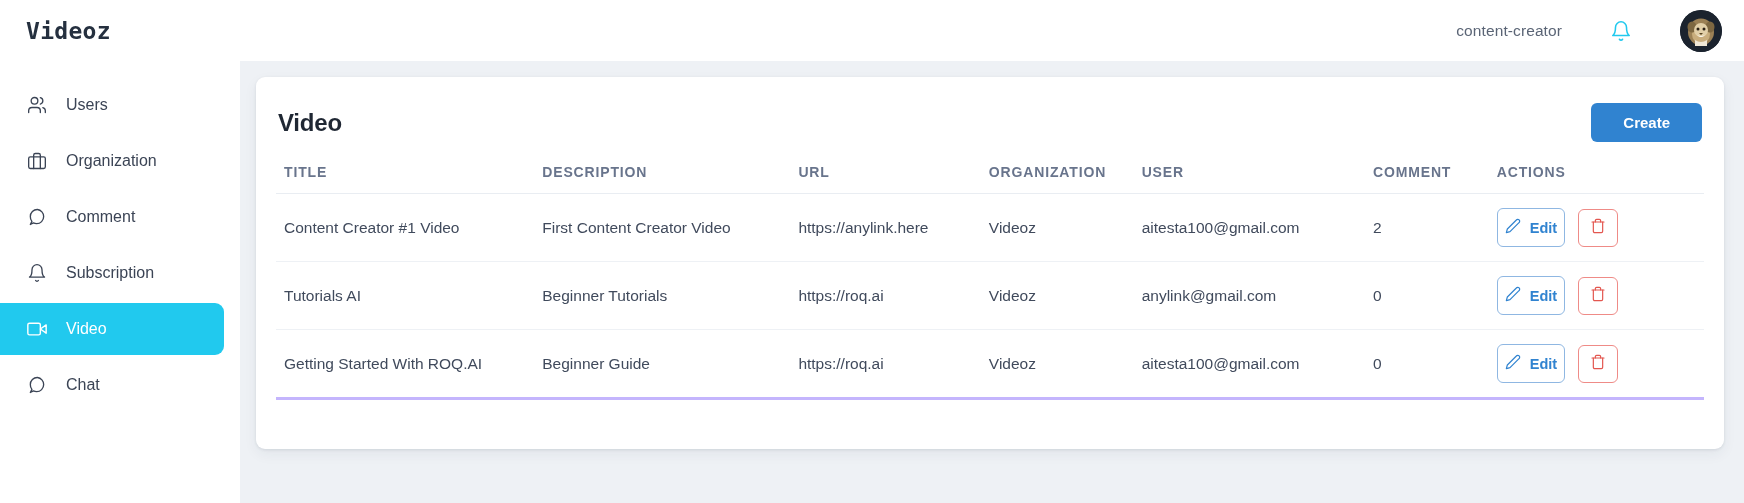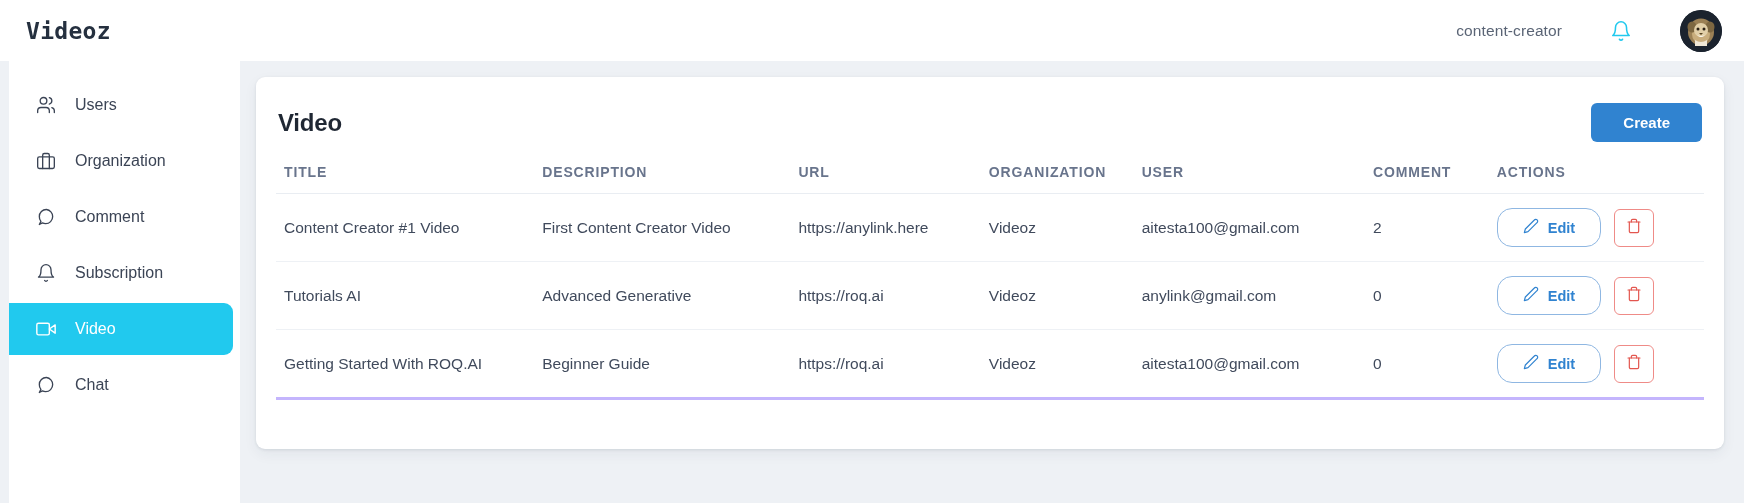--- a/index.html
+++ b/index.html
@@ -74,7 +74,7 @@
   
   .sidebar {
     position: absolute;
-    top: 61px; left: 9px;
+    top: 61px; left: 0;
     width: 240px;
     height: 442px;
     background: #ffffff;

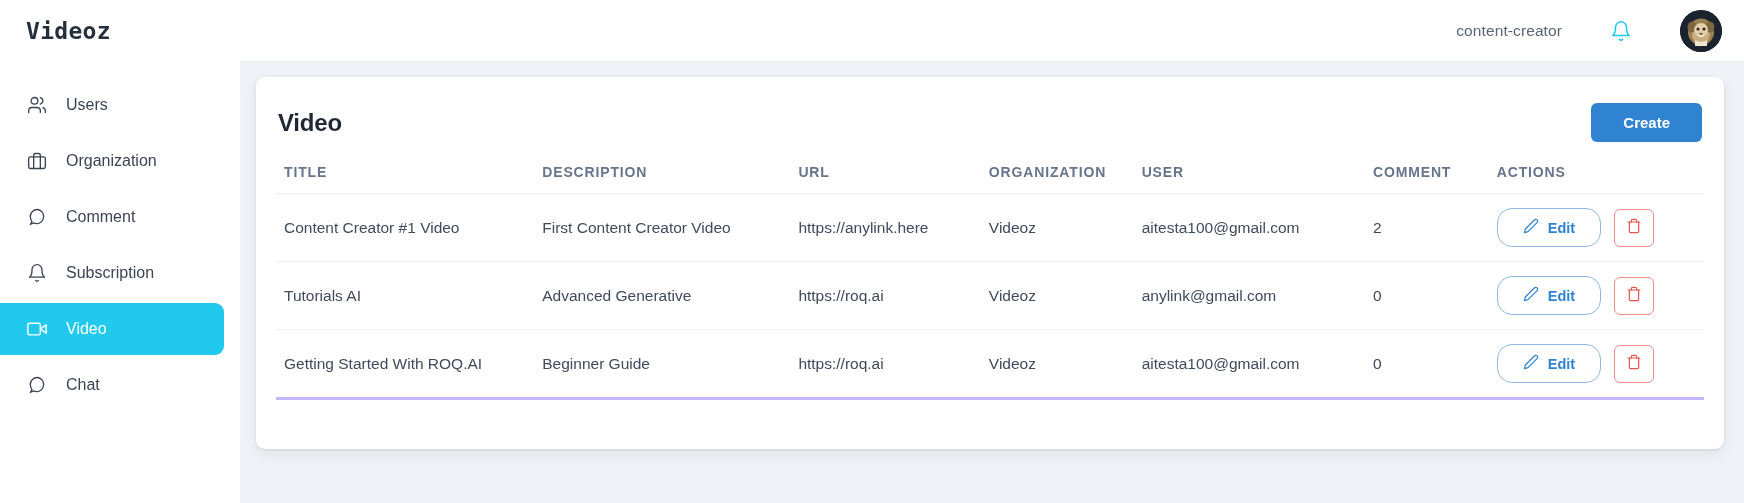--- a/index.html
+++ b/index.html
@@ -198,8 +198,8 @@
     border: 1px solid #8fb7e2;
     color: #3083d0;
     background: #ffffff;
-    border-radius: 15px;
-    padding: 9px 25px;
+    border-radius: 6px;
+    padding: 9px 7px;
     font-size: 14.5px;
     font-weight: 700;
     cursor: pointer;

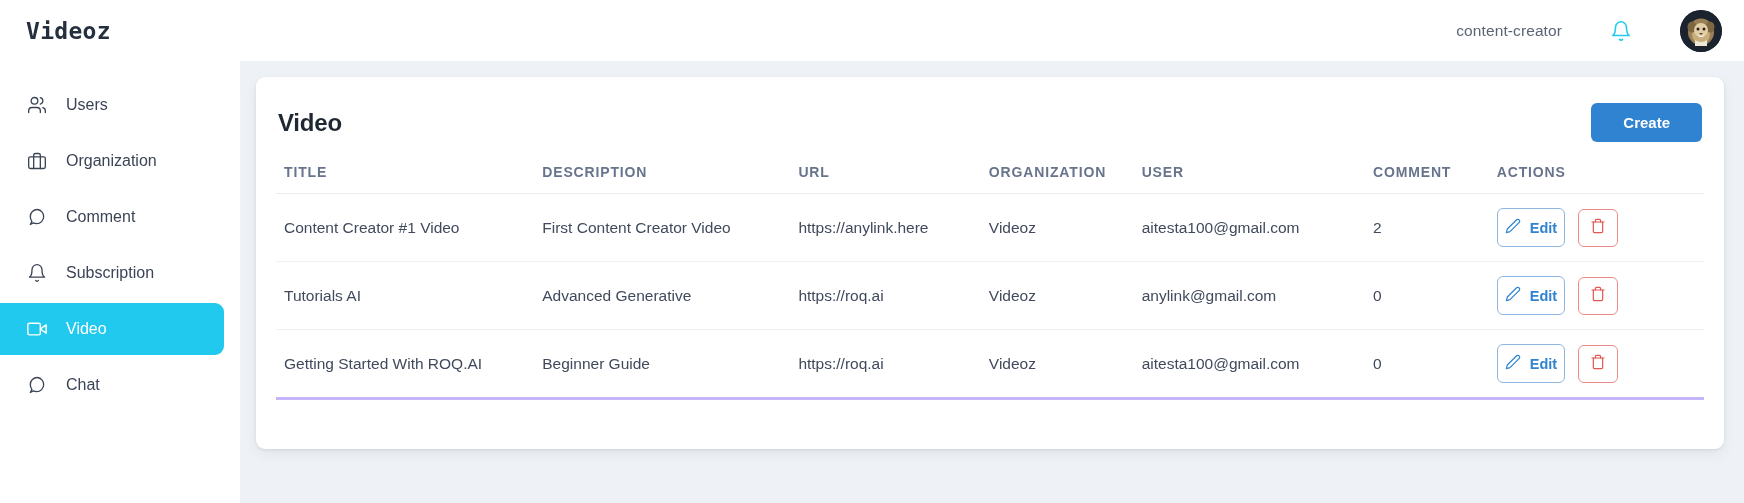--- a/index.html
+++ b/index.html
@@ -383,7 +383,7 @@
 
         <tr>
           <td>Tutorials AI</td>
-          <td>Advanced Generative</td>
+          <td>Beginner Tutorials</td>
           <td>https://roq.ai</td>
           <td>Videoz</td>
           <td>anylink@gmail.com</td>

